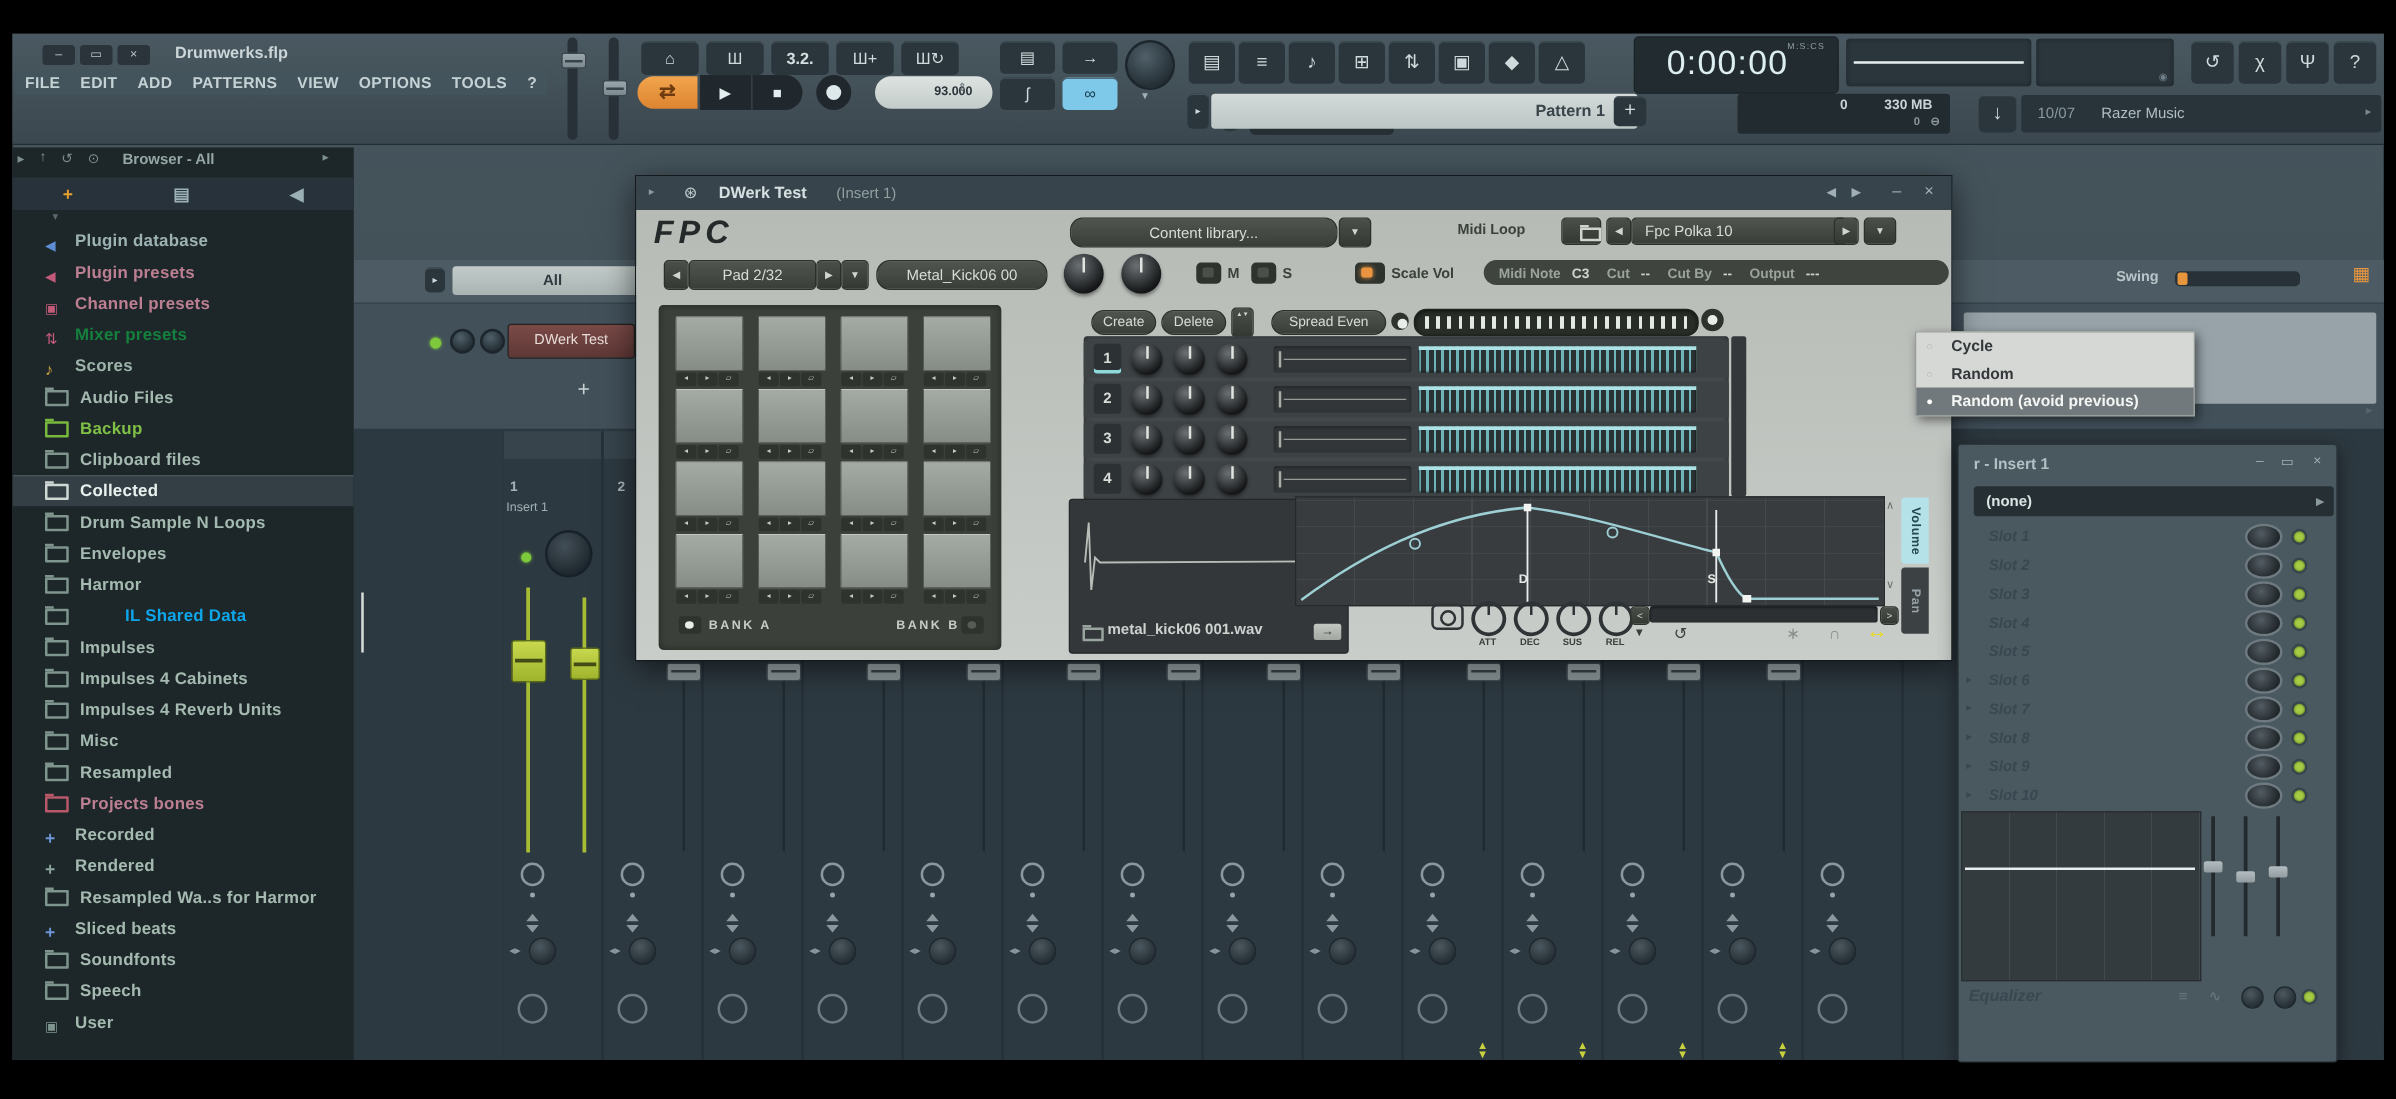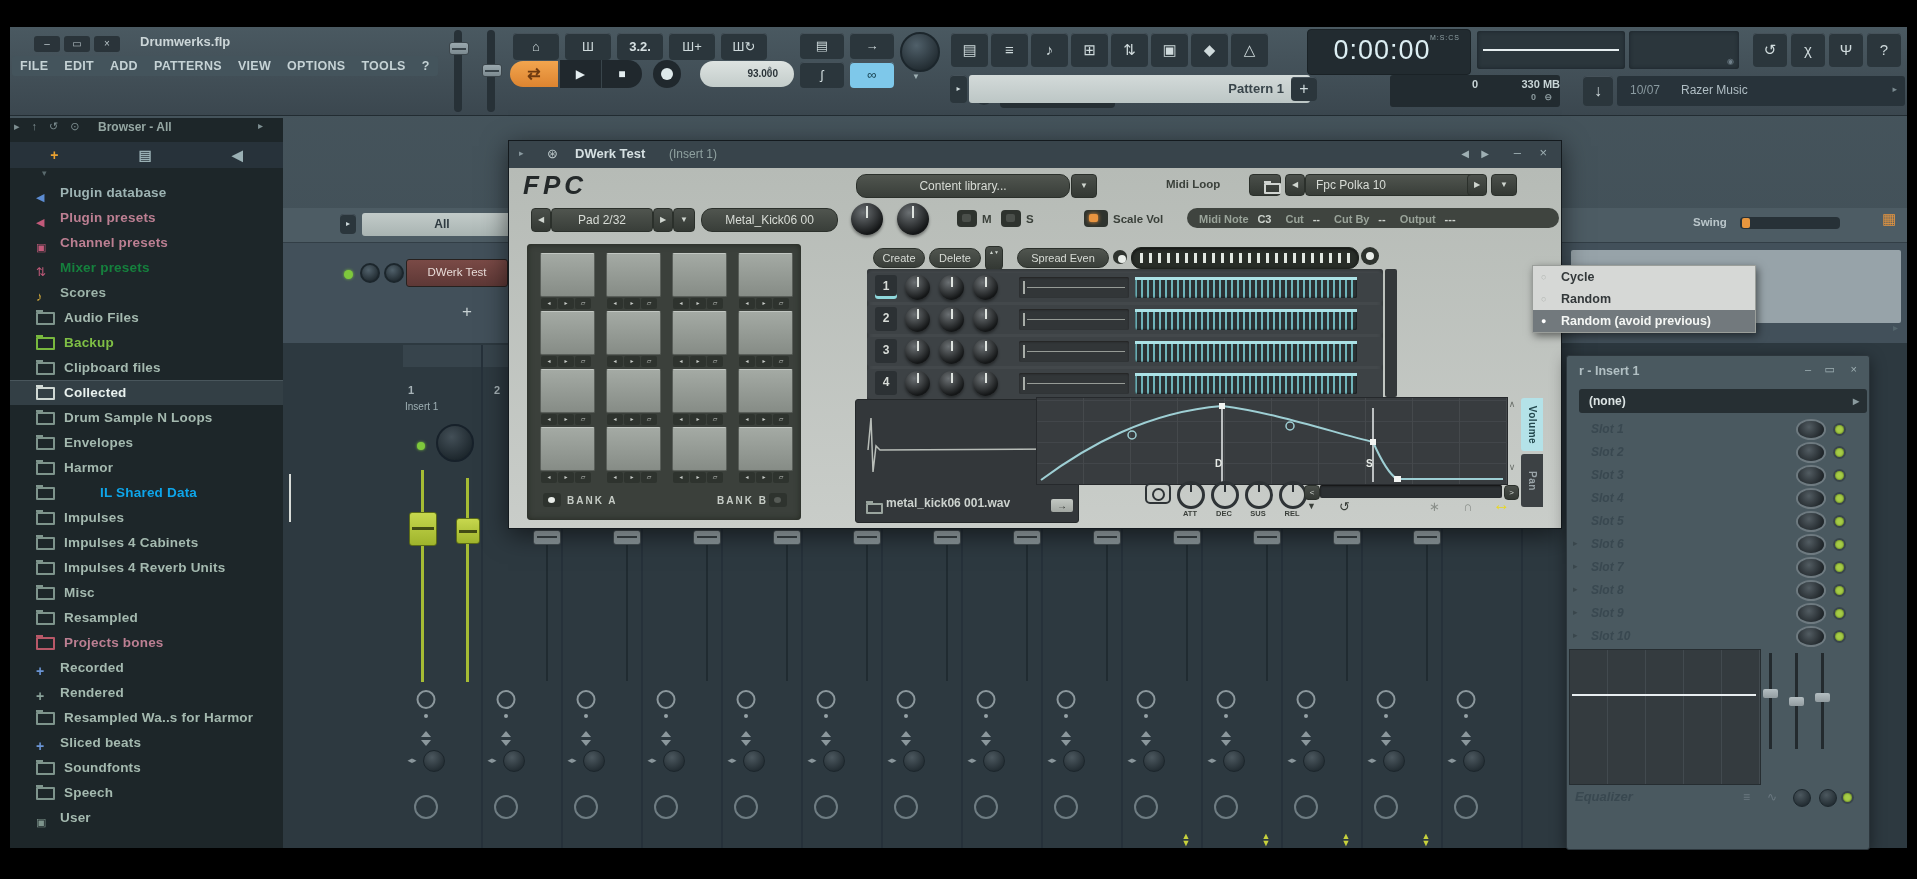--- a/index.html
+++ b/index.html
@@ -596,7 +596,7 @@
 
     <div class="ab mempanel" style="left:1390px;top:75px;width:170px;height:32px">
       <span class="ab" style="left:82px;top:3px">0</span>
-      <span class="ab" style="right:0;top:3px">330 MB</span>
+      <span class="ab" style="right:14px;top:3px">330 MB</span>
       <span class="ab" style="right:24px;top:17px;font-size:9px;color:#8a989c">0</span>
       <span class="ab" style="right:8px;top:17px;font-size:9px;color:#8a989c">⊖</span>
     </div>

